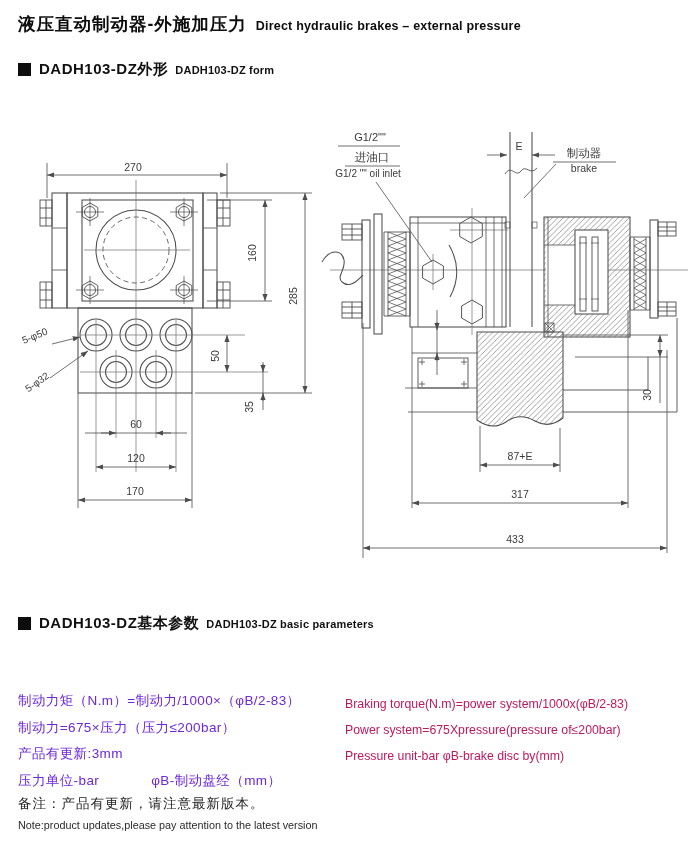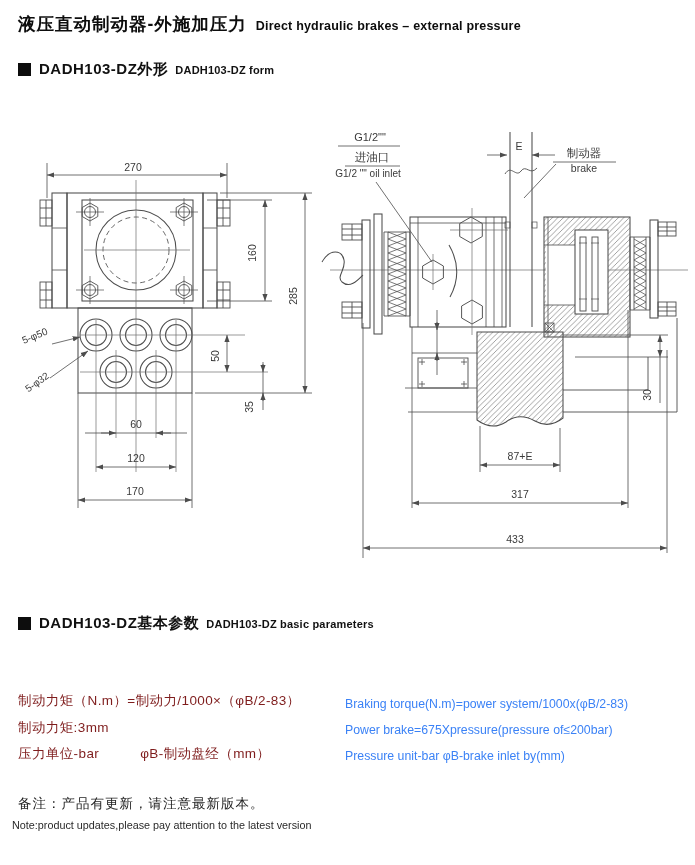--- a/index.html
+++ b/index.html
@@ -16,7 +16,7 @@
   #sec-params{top:614px;}
   .drawing{position:absolute;top:110px;left:0;}
   svg text{font-family:"Liberation Sans",sans-serif;fill:#3a3a3a;}
-  .params-zh{position:absolute;left:18px;top:688px;font-size:13.5px;color:#7f1d1d;
+  .params-zh{position:absolute;left:18px;top:688px;font-size:13.5px;color:#6d28d9;
              line-height:26.5px;letter-spacing:.4px;white-space:nowrap;}
   .params-en{position:absolute;left:345px;top:691px;font-size:12.3px;color:#3b82f6;
              line-height:26.2px;white-space:nowrap;}

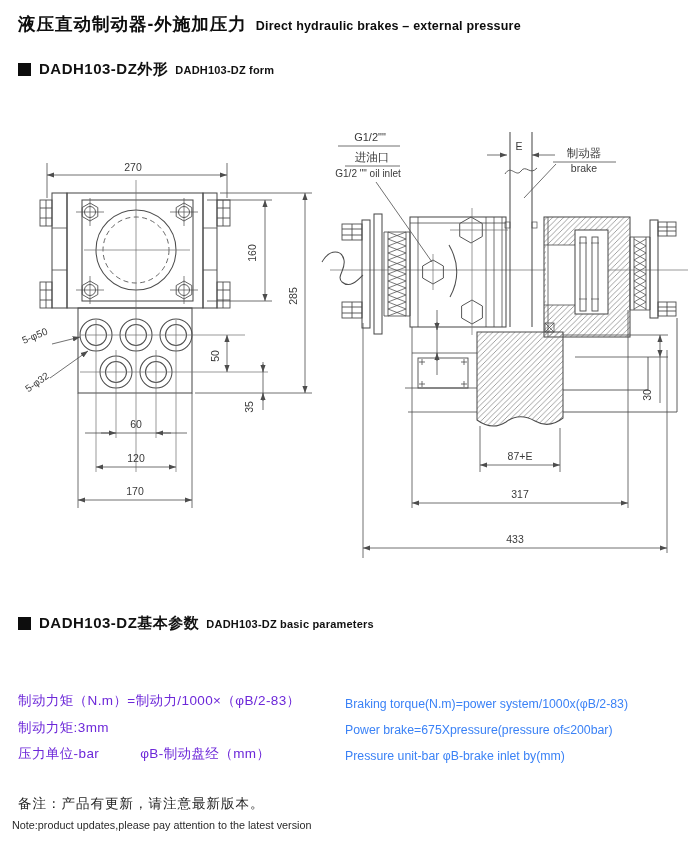--- a/index.html
+++ b/index.html
@@ -18,7 +18,7 @@
   svg text{font-family:"Liberation Sans",sans-serif;fill:#3a3a3a;}
   .params-zh{position:absolute;left:18px;top:688px;font-size:13.5px;color:#6d28d9;
              line-height:26.5px;letter-spacing:.4px;white-space:nowrap;}
-  .params-en{position:absolute;left:345px;top:691px;font-size:12.3px;color:#3b82f6;
+  .params-en{position:absolute;left:345px;top:691px;font-size:12.3px;color:#be185d;
              line-height:26.2px;white-space:nowrap;}
   .row4b{margin-left:41px;}
   .note-zh{position:absolute;left:18px;top:795px;font-size:13.5px;color:#1f1f1f;letter-spacing:1px;white-space:nowrap;}

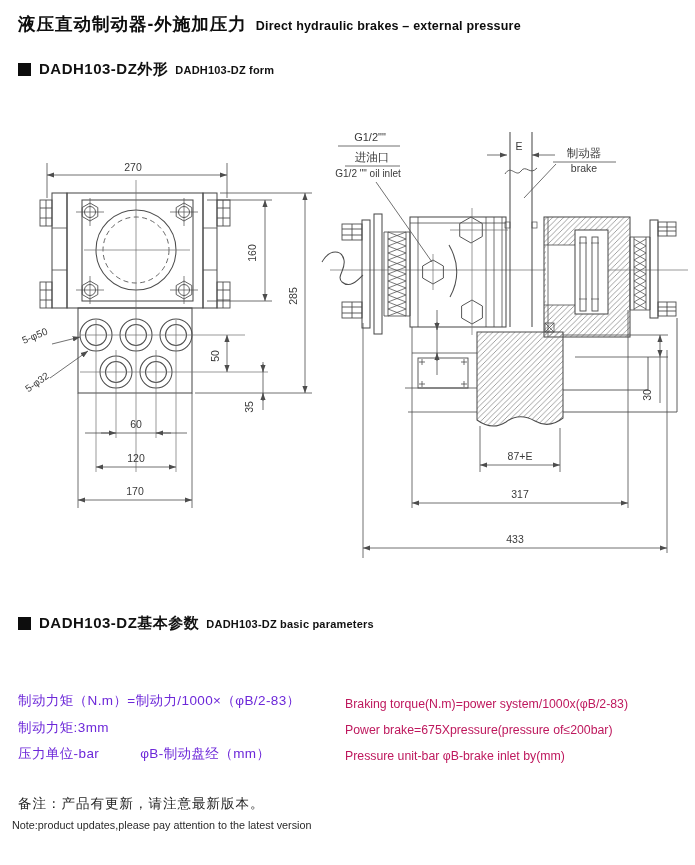--- a/index.html
+++ b/index.html
@@ -247,6 +247,7 @@
 
   <div class="params-zh">
     <div>制动力矩（N.m）=制动力/1000×（φB/2-83）</div>
+    <div>制动力=675×压力（压力≤200bar）</div>
     <div>制动力矩:3mm</div>
     <div><span>压力单位-bar</span><span class="row4b">φB-制动盘经（mm）</span></div>
   </div>

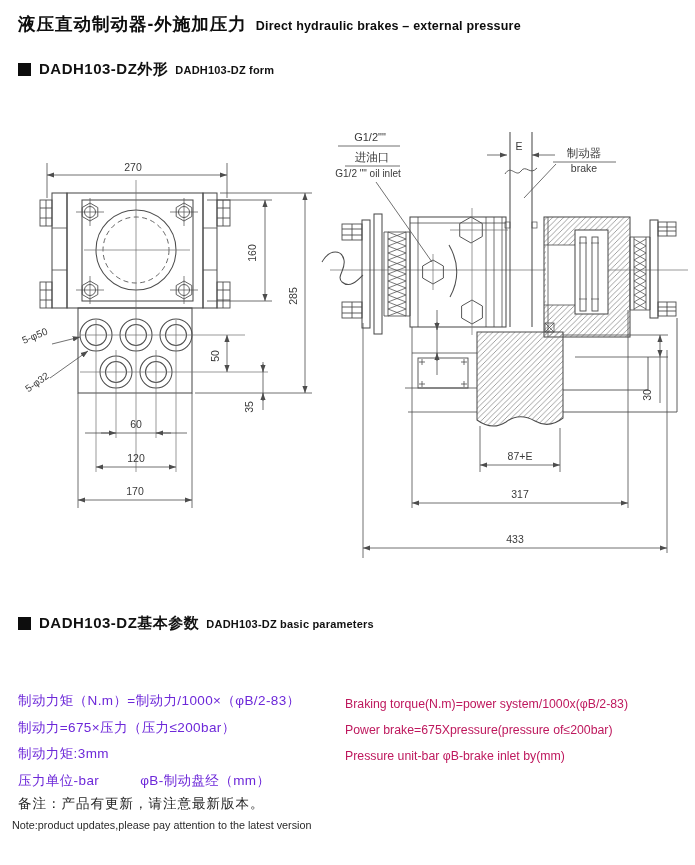--- a/index.html
+++ b/index.html
@@ -254,7 +254,7 @@
 
   <div class="params-en">
     <div>Braking torque(N.m)=power system/1000x(φB/2-83)</div>
-    <div>Power brake=675Xpressure(pressure of≤200bar)</div>
+    <div>Power system=675Xpressure(pressure of≤200bar)</div>
     <div>Pressure unit-bar φB-brake inlet by(mm)</div>
   </div>
 

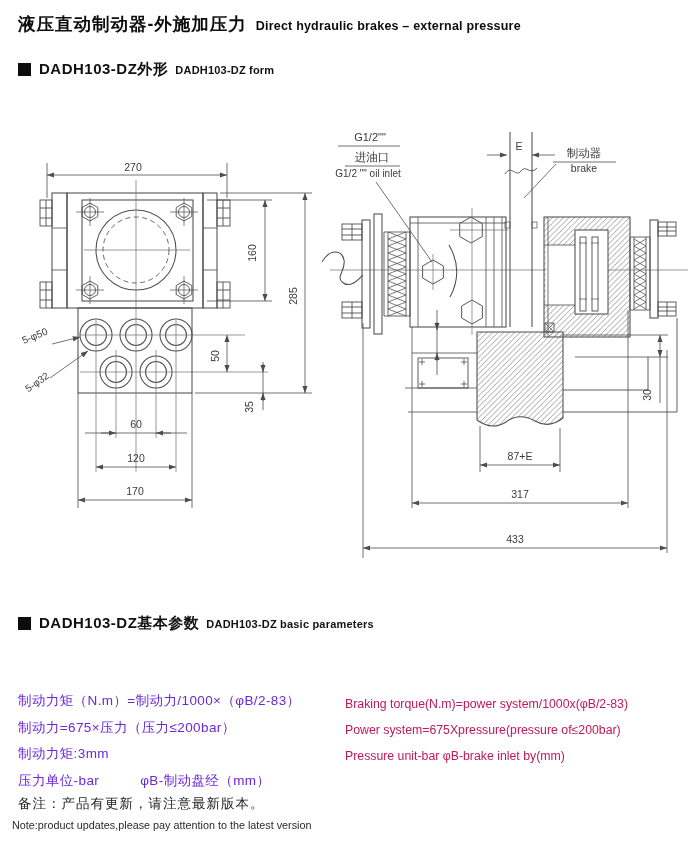--- a/index.html
+++ b/index.html
@@ -248,7 +248,7 @@
   <div class="params-zh">
     <div>制动力矩（N.m）=制动力/1000×（φB/2-83）</div>
     <div>制动力=675×压力（压力≤200bar）</div>
-    <div>制动力矩:3mm</div>
+    <div>产品有更新:3mm</div>
     <div><span>压力单位-bar</span><span class="row4b">φB-制动盘经（mm）</span></div>
   </div>
 

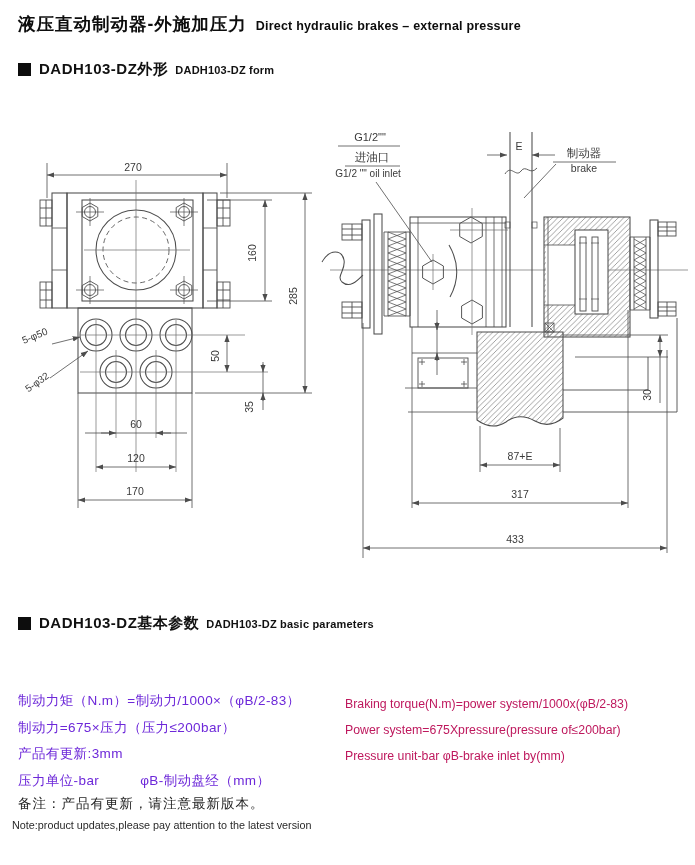--- a/index.html
+++ b/index.html
@@ -255,7 +255,7 @@
   <div class="params-en">
     <div>Braking torque(N.m)=power system/1000x(φB/2-83)</div>
     <div>Power system=675Xpressure(pressure of≤200bar)</div>
-    <div>Pressure unit-bar φB-brake inlet by(mm)</div>
+    <div>Pressure unit-bar φB-brake disc by(mm)</div>
   </div>
 
   <div class="note-zh">备注：产品有更新，请注意最新版本。</div>

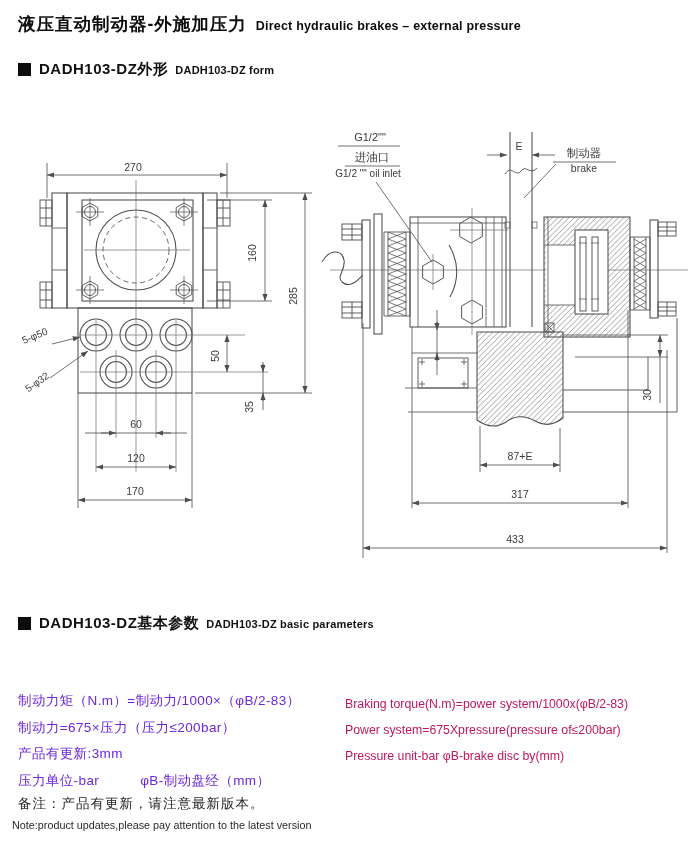--- a/index.html
+++ b/index.html
@@ -20,7 +20,7 @@
              line-height:26.5px;letter-spacing:.4px;white-space:nowrap;}
   .params-en{position:absolute;left:345px;top:691px;font-size:12.3px;color:#be185d;
              line-height:26.2px;white-space:nowrap;}
-  .row4b{margin-left:41px;}
+  .row4b{margin-left:52px;}
   .note-zh{position:absolute;left:18px;top:795px;font-size:13.5px;color:#1f1f1f;letter-spacing:1px;white-space:nowrap;}
   .note-en{position:absolute;left:12px;top:819px;font-size:10.8px;color:#2a2a2a;white-space:nowrap;}
 </style>

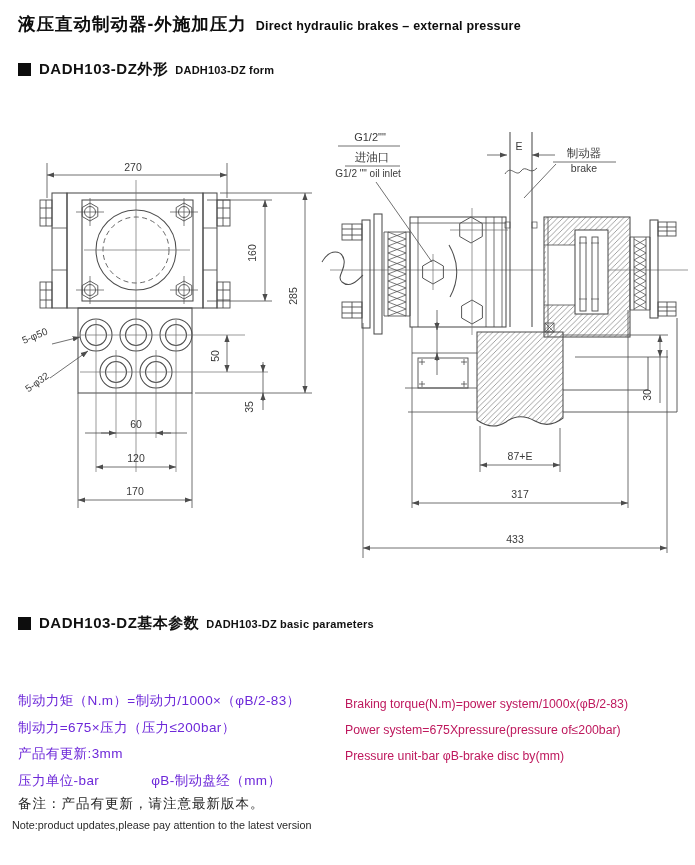--- a/index.html
+++ b/index.html
@@ -22,7 +22,7 @@
              line-height:26.2px;white-space:nowrap;}
   .row4b{margin-left:52px;}
   .note-zh{position:absolute;left:18px;top:795px;font-size:13.5px;color:#1f1f1f;letter-spacing:1px;white-space:nowrap;}
-  .note-en{position:absolute;left:12px;top:819px;font-size:10.8px;color:#2a2a2a;white-space:nowrap;}
+  .note-en{position:absolute;left:18px;top:819px;font-size:10.8px;color:#2a2a2a;white-space:nowrap;}
 </style>
 </head>
 <body>

